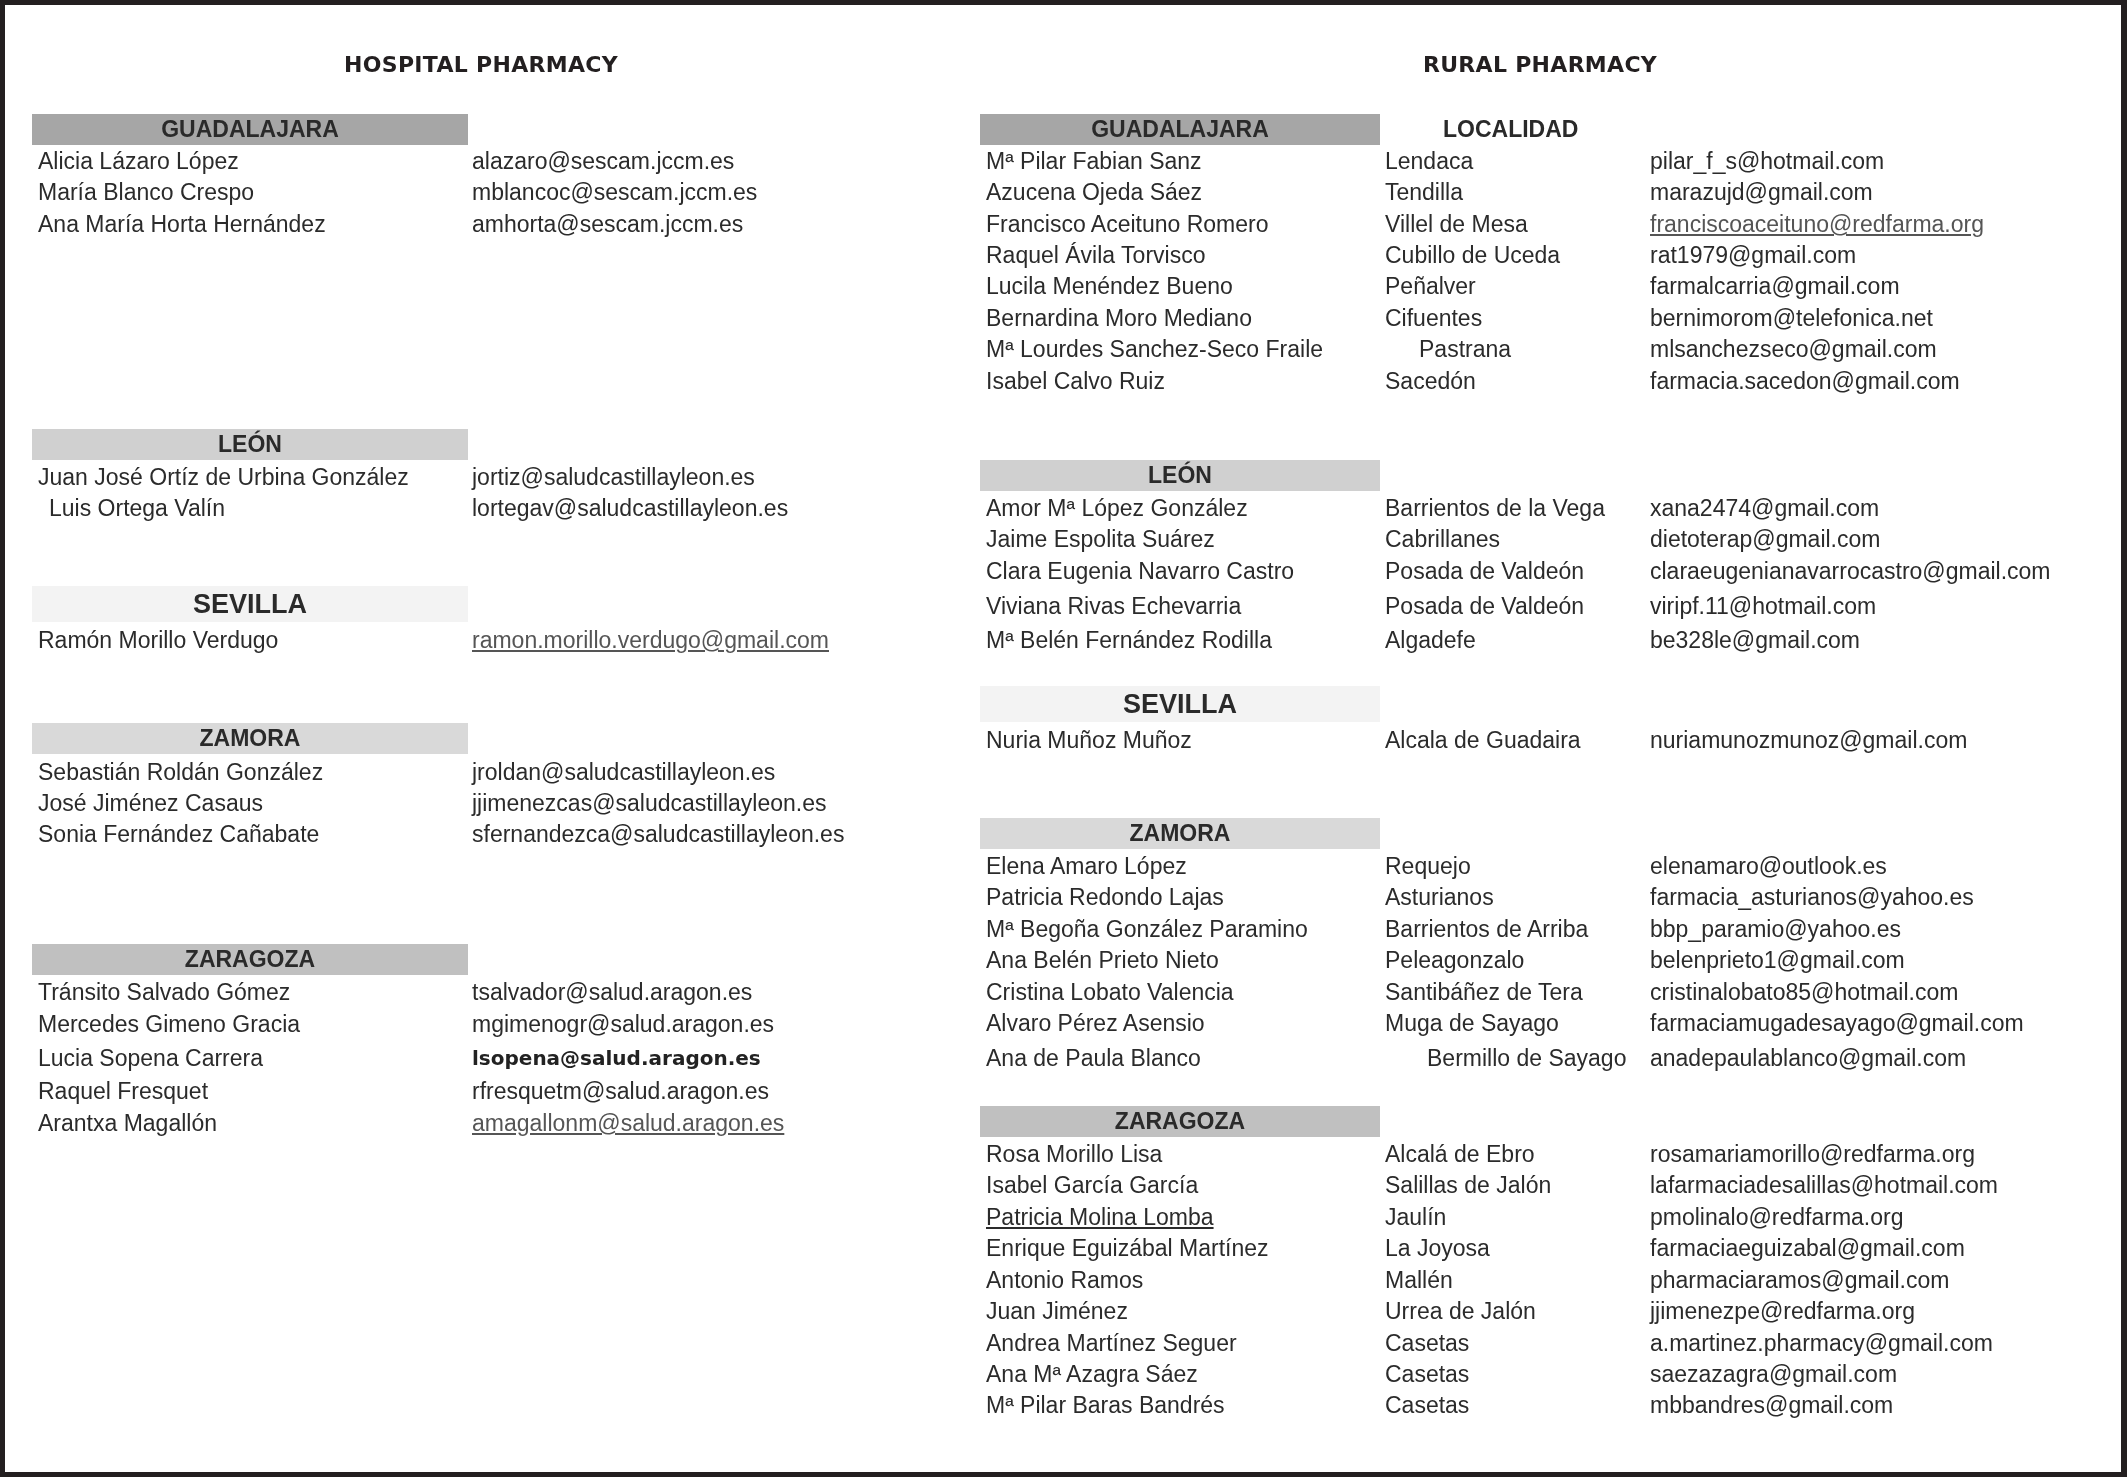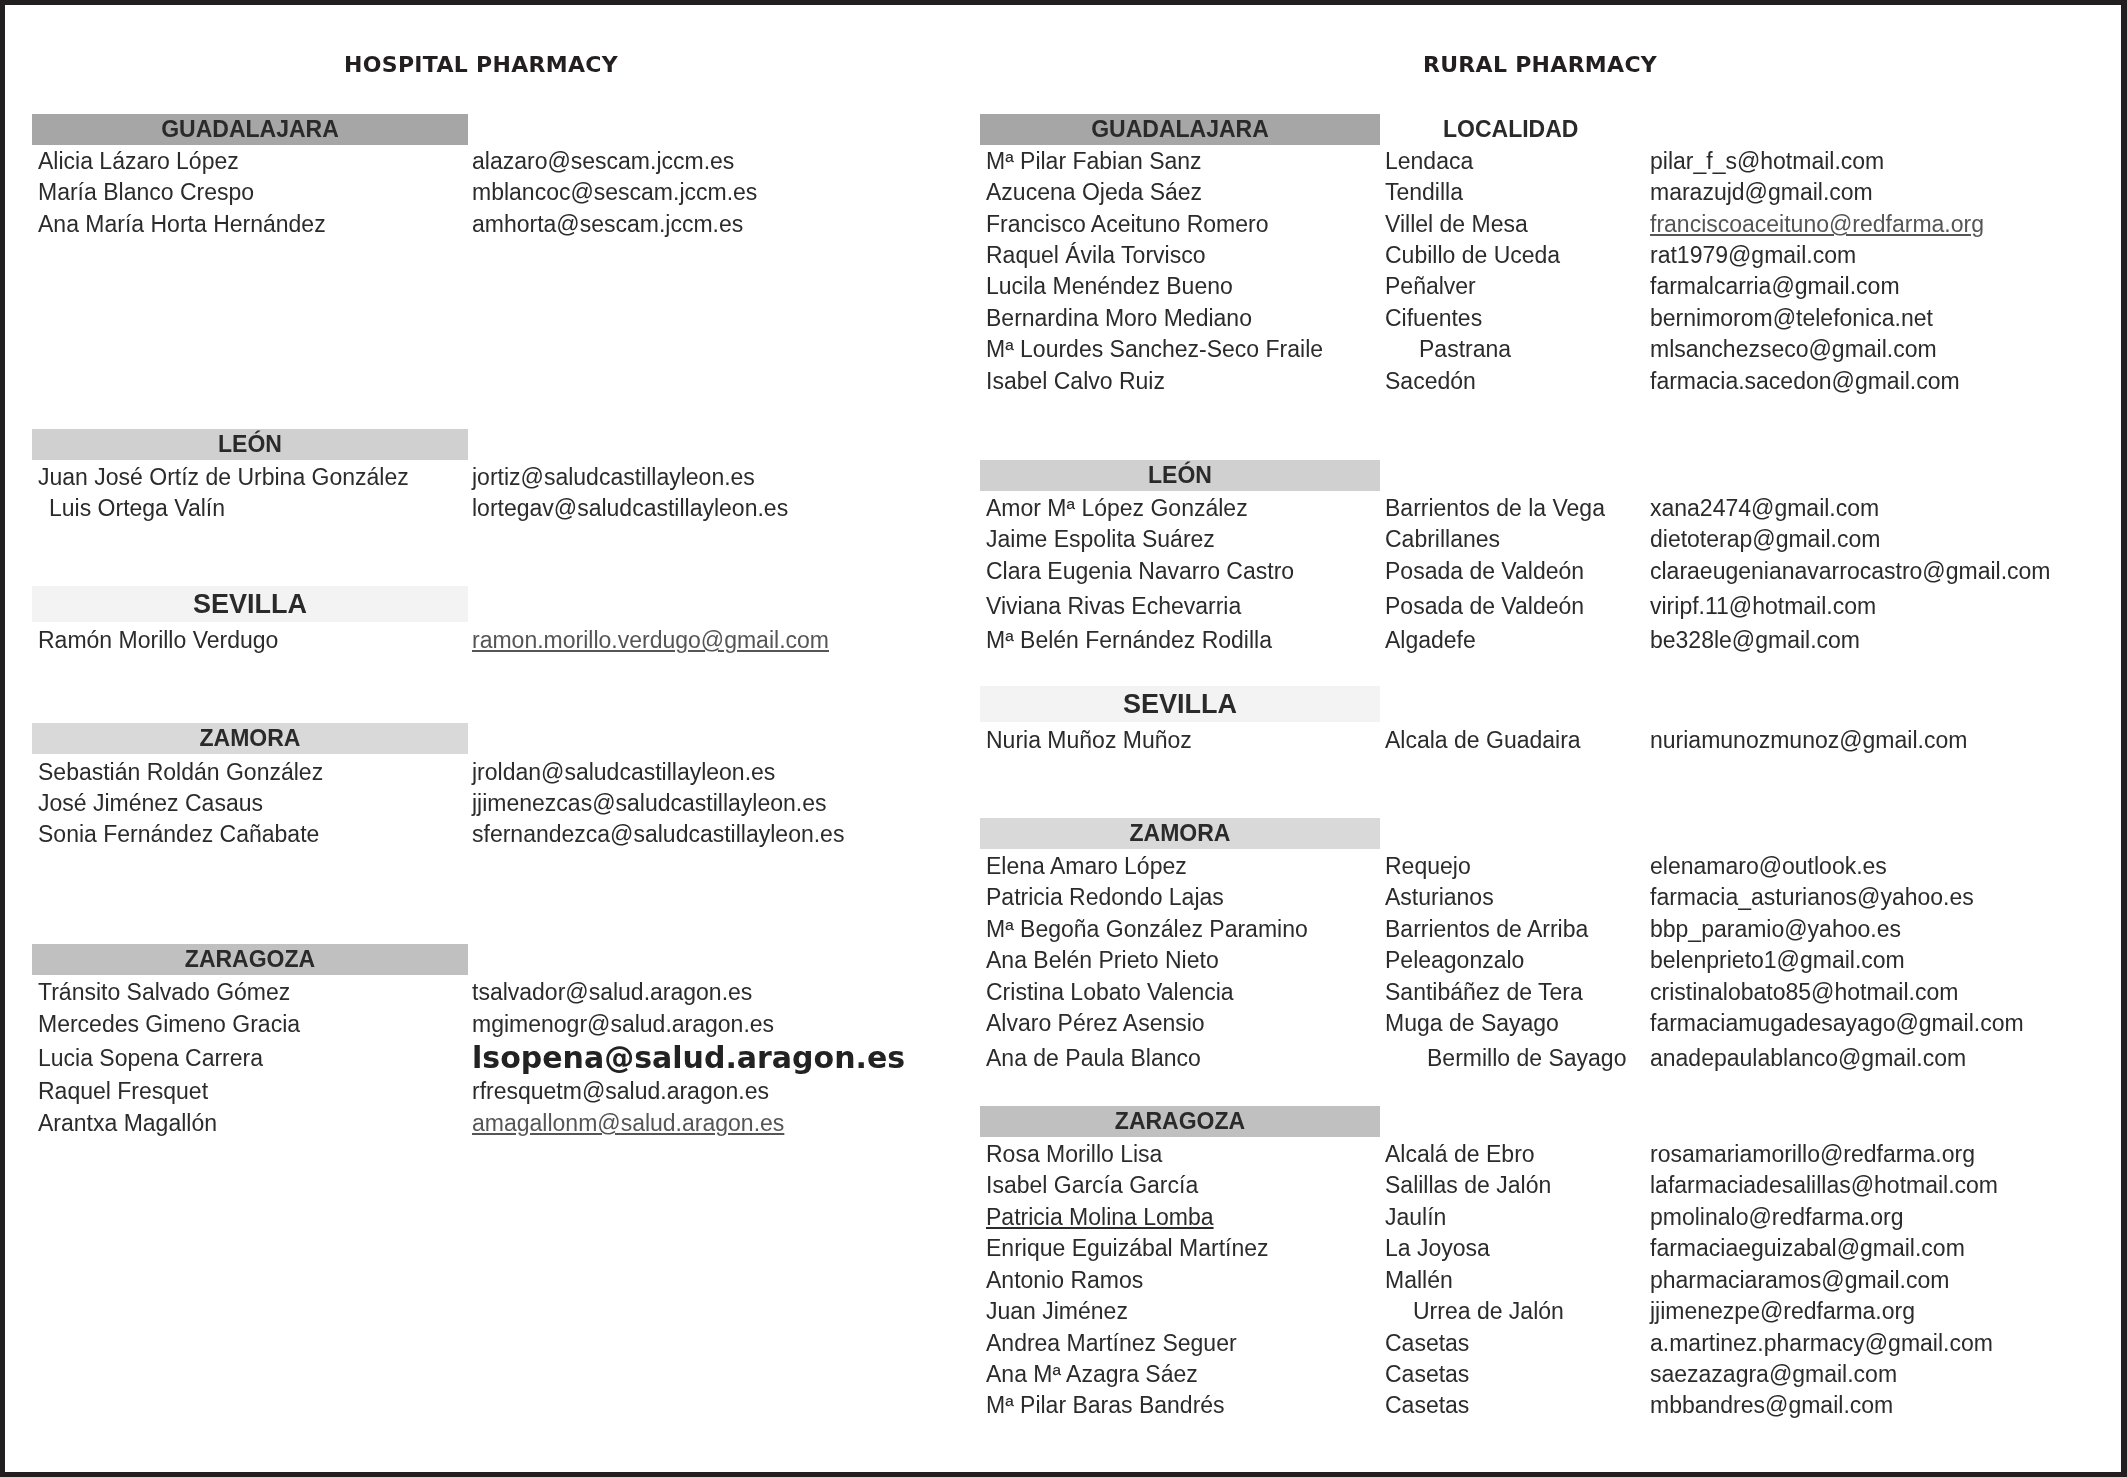--- a/index.html
+++ b/index.html
@@ -29,7 +29,7 @@
   }
   .row span { position: absolute; top: 0; white-space: nowrap; }
   .email.link { color: #555; text-decoration: underline; }
-  .email.bold { font-weight: bold; font-family: "DejaVu Sans", sans-serif; font-size: 30px; color: #222; }
+  .email.bold { font-weight: bold; font-family: "DejaVu Sans", sans-serif; font-size: 20px; color: #222; }
   .colhead {
     position: absolute; font-weight: bold; font-size: 23px; color: #2a2a2a; white-space: nowrap;
   }

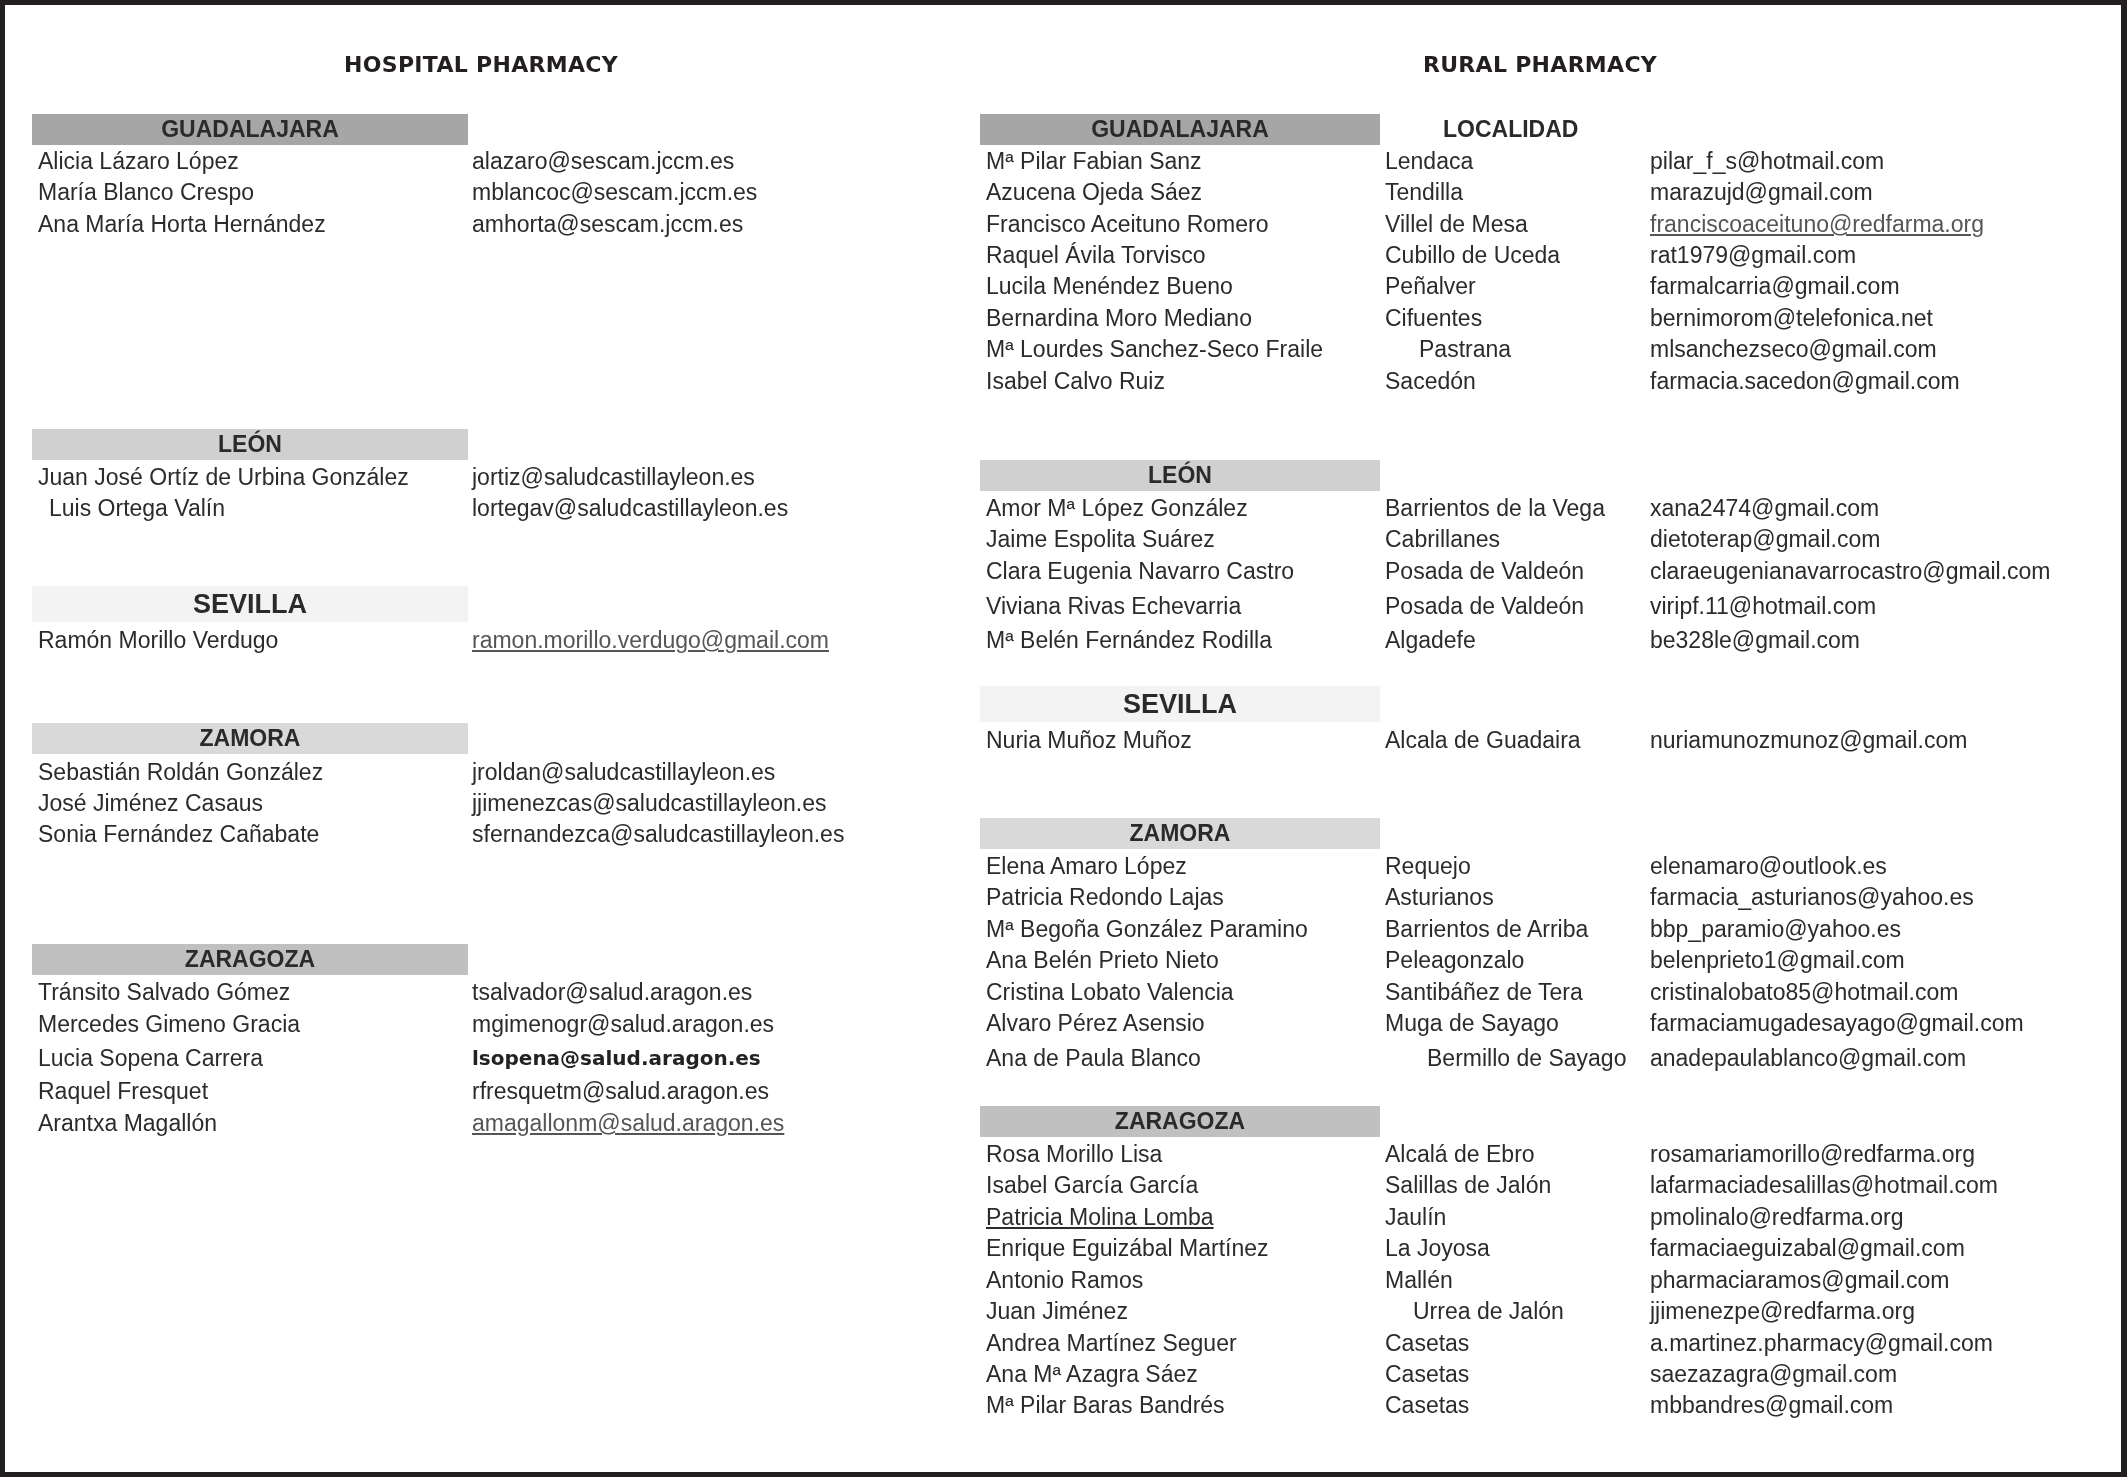--- a/index.html
+++ b/index.html
@@ -283,7 +283,7 @@
       </div>
       <div class="row" style="left: 0px; top: 1297px;">
         <span style="left: 986px;">Juan Jiménez</span>
-        <span style="left: 1385px; margin-left: 28px;">Urrea de Jalón</span>
+        <span style="left: 1385px;">Urrea de Jalón</span>
         <span class="email" style="left: 1650px;">jjimenezpe@redfarma.org</span>
       </div>
       <div class="row" style="left: 0px; top: 1329px;">

